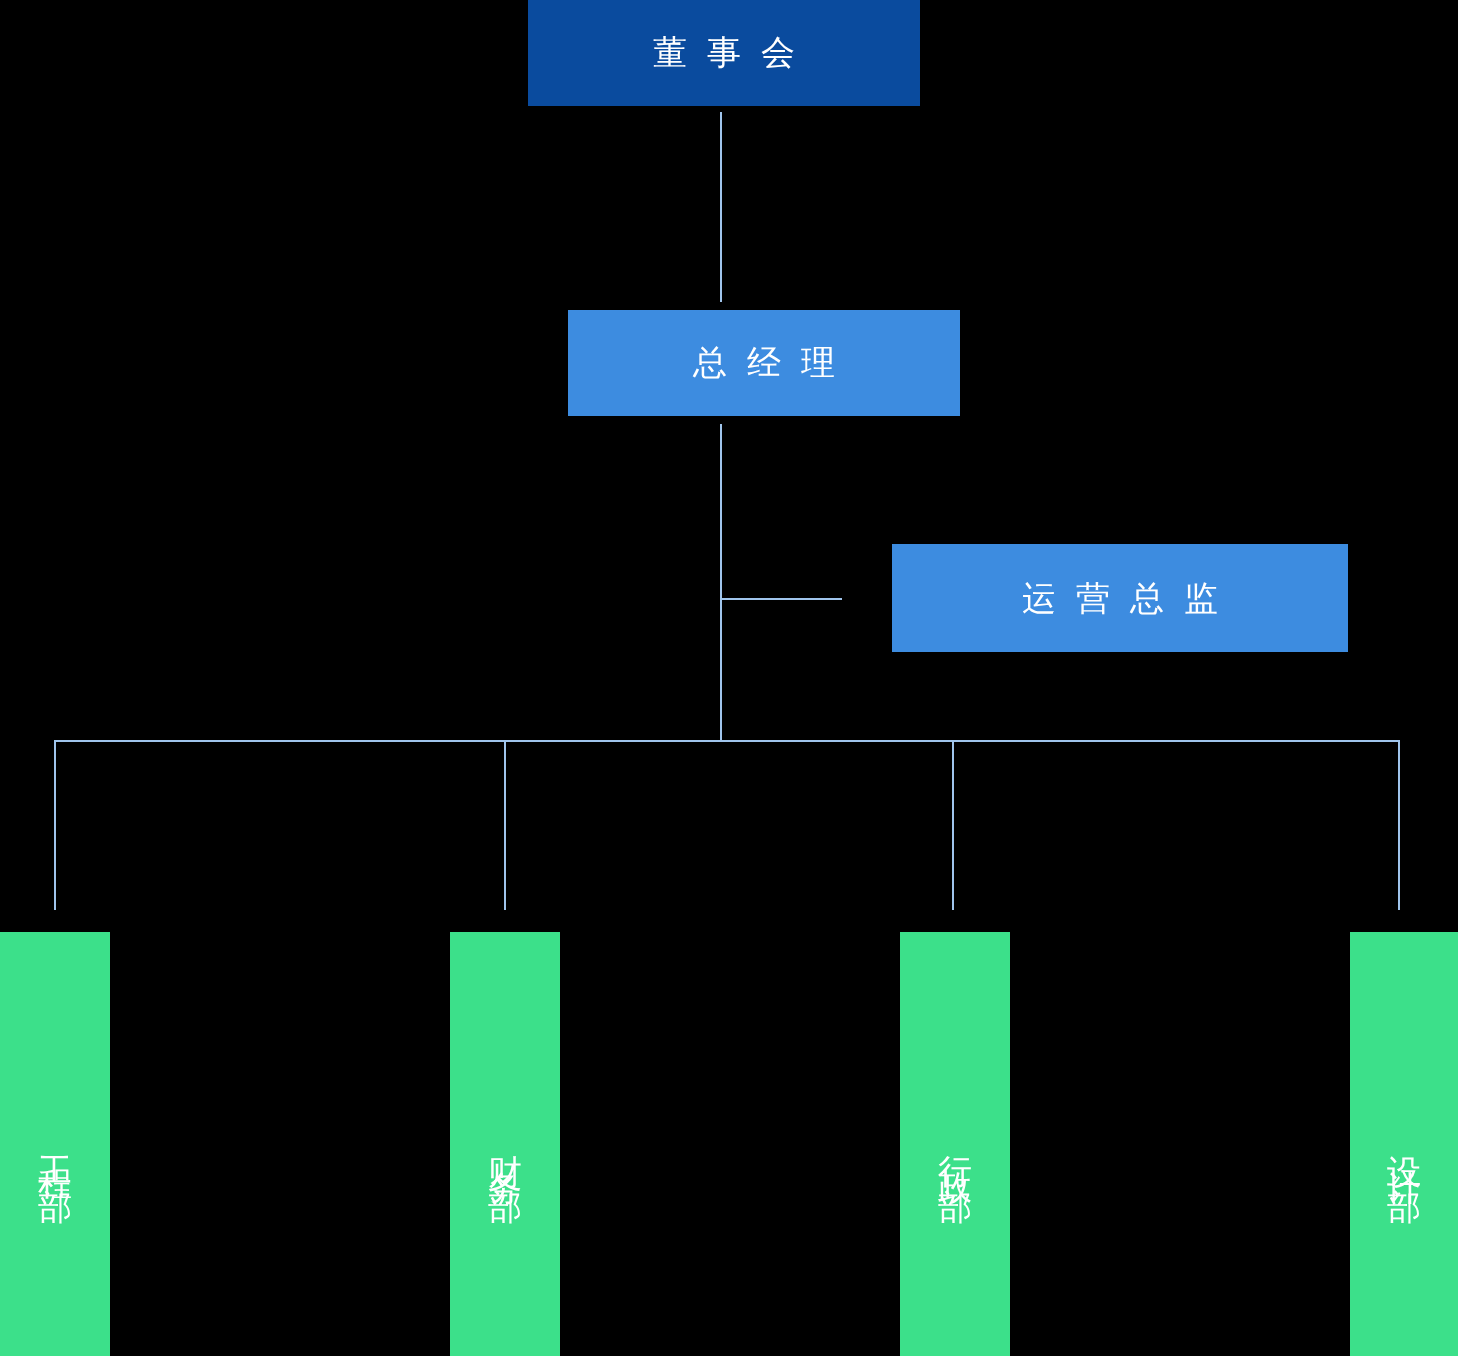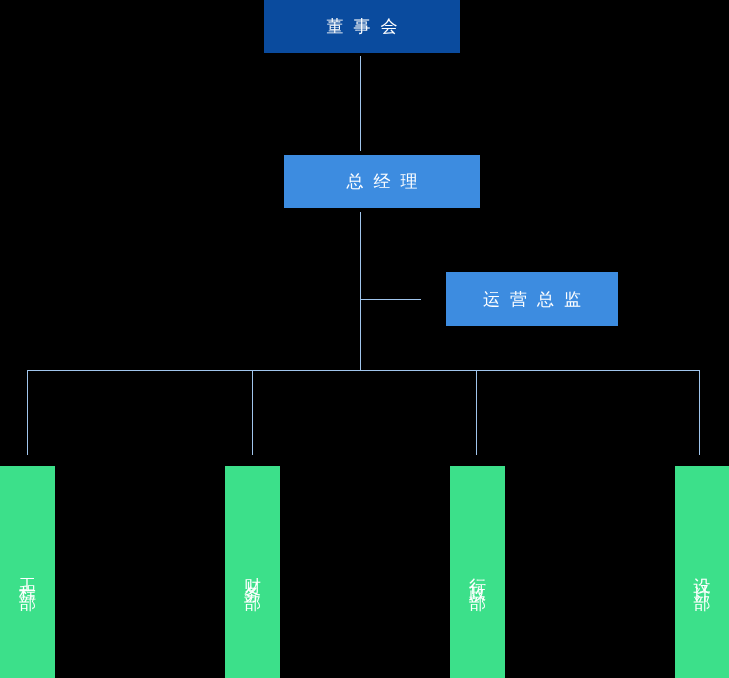--- a/index.html
+++ b/index.html
@@ -39,7 +39,7 @@
     margin-left: 20px;
   }
   .node-ops {
-    left: 446px; top: 272px; width: 172px; height: 54px;
+    left: 446px; top: 272px; width: 228px; height: 54px;
     background: var(--manager-fill, #3d8ce0);
   }
   .node-dept {

